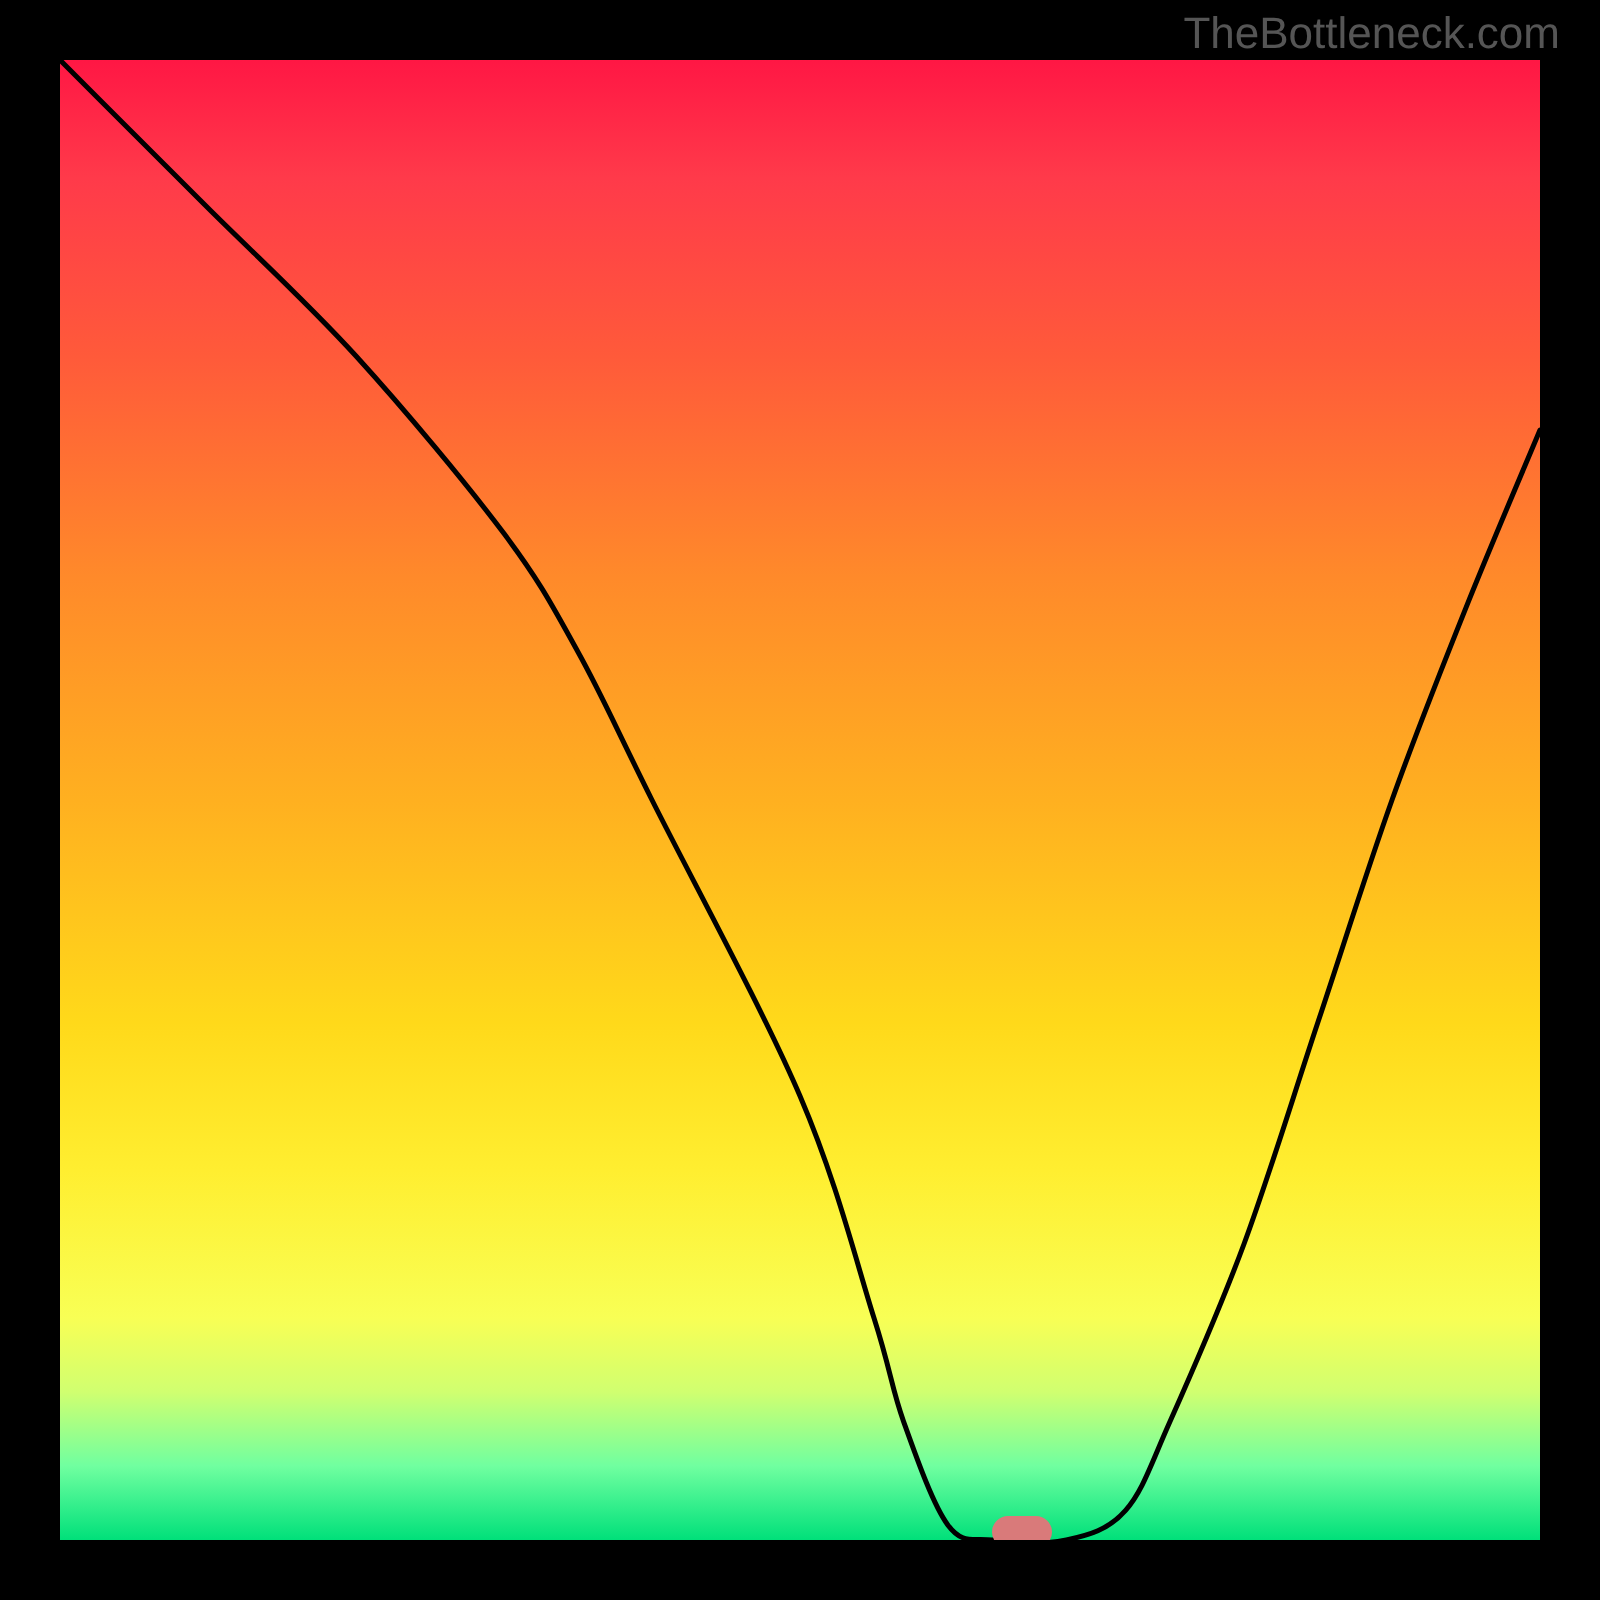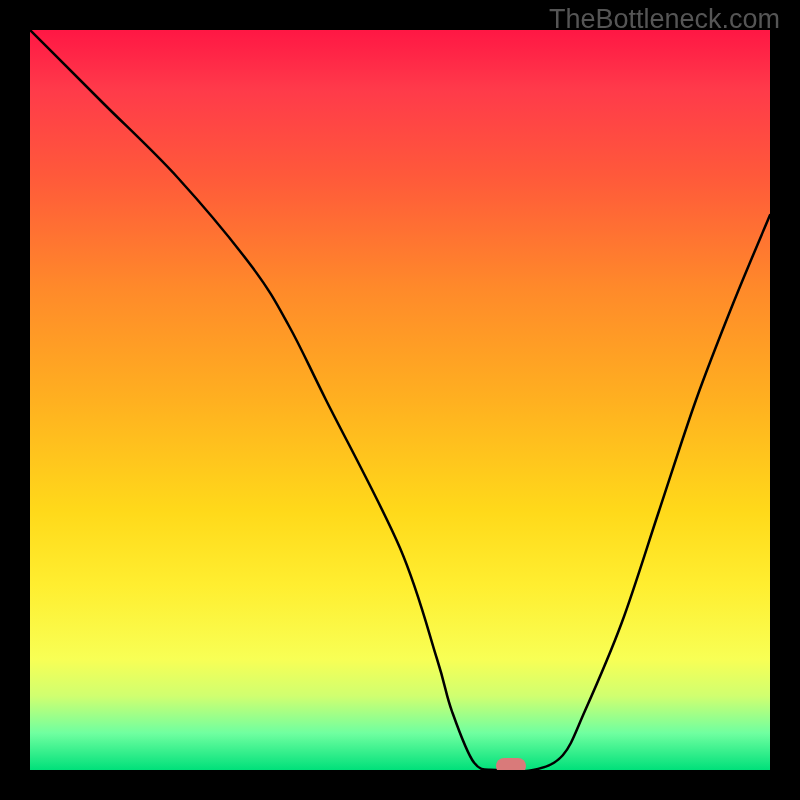--- a/index.html
+++ b/index.html
@@ -22,7 +22,7 @@
     top: 4px;
     right: 20px;
     color: #555;
-    font-size: 27px;
+    font-size: 22px;
     font-weight: 500;
     z-index: 5;
   }

